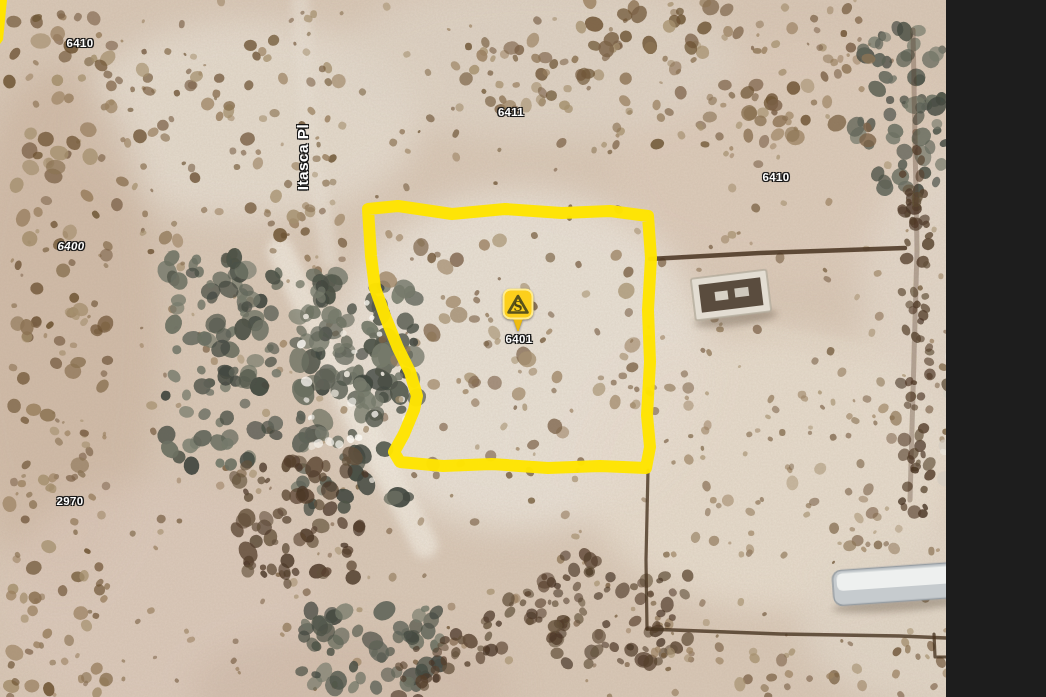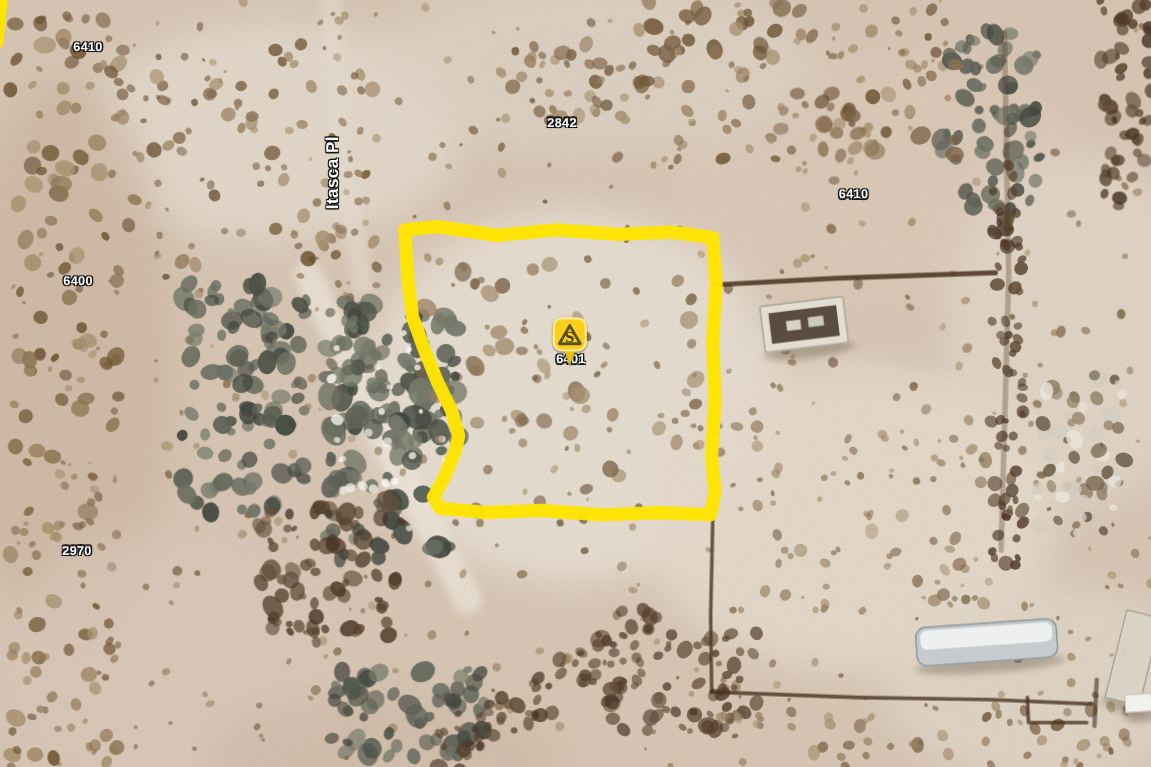--- a/index.html
+++ b/index.html
@@ -5,7 +5,7 @@
   html,body{margin:0;padding:0;background:#1d1d1d;}
   .viewport{
     position:relative;
-    width:1046px;height:697px;
+    width:946px;height:697px;
     overflow:hidden;
     font-family:"Liberation Sans",sans-serif;
     background:#3b82f6;

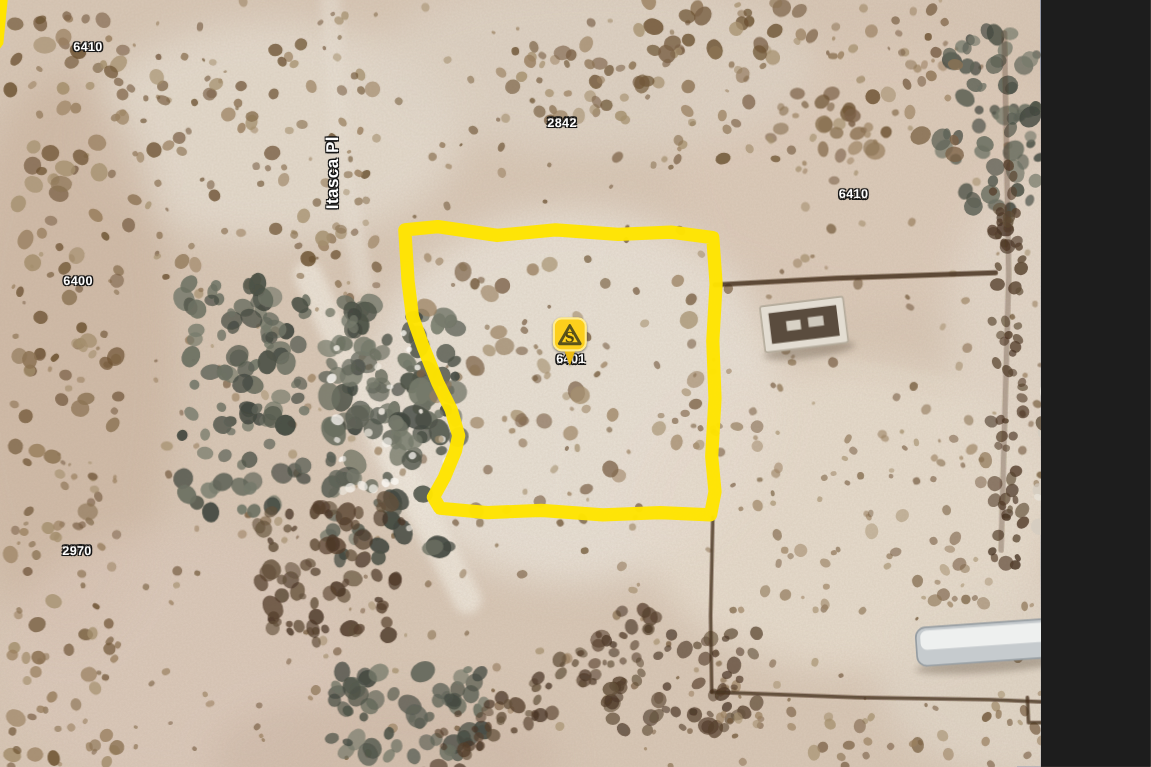--- a/index.html
+++ b/index.html
@@ -1874,7 +1874,7 @@
 
   <div class="overlay">
     <div class="addr" style="left: 80px; top: 44px;">6410</div>
-    <div class="addr" style="left: 511px; top: 113px;">2842</div>
+    <div class="addr" style="left: 511px; top: 113px;">6411</div>
     <div class="addr" style="left: 776px; top: 178px;">6410</div>
     <div class="addr" style="left: 71px; top: 257px;">6400</div>
     <div class="addr" style="left: 519px; top: 328px;">6401</div>

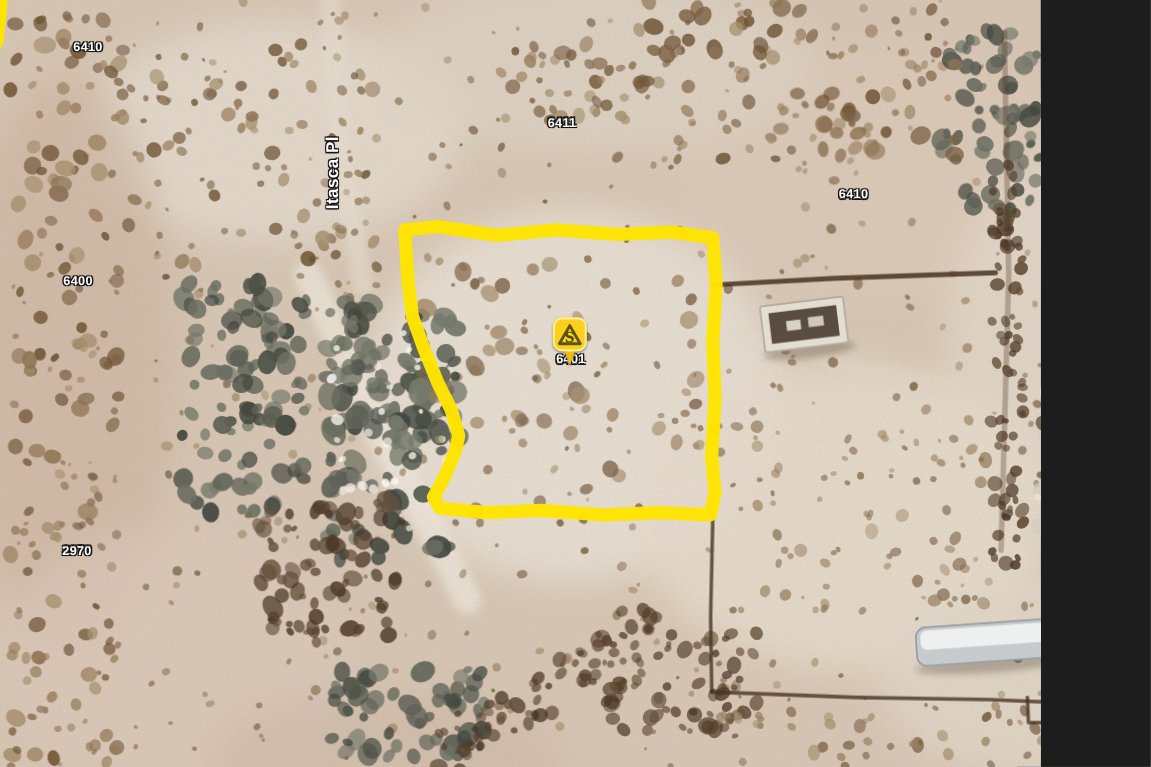--- a/index.html
+++ b/index.html
@@ -1876,7 +1876,7 @@
     <div class="addr" style="left: 80px; top: 44px;">6410</div>
     <div class="addr" style="left: 511px; top: 113px;">6411</div>
     <div class="addr" style="left: 776px; top: 178px;">6410</div>
-    <div class="addr" style="left: 71px; top: 257px;">6400</div>
+    <div class="addr" style="left: 71px; top: 247px; font-style: italic;">6400</div>
     <div class="addr" style="left: 519px; top: 328px;">6401</div>
     <div class="addr" style="left: 70px; top: 502px;">2970</div>
     <div class="addr street" style="left: 303px; top: 157px; transform: translate(-50%, -50%) rotate(-90deg);">Itasca Pl</div>

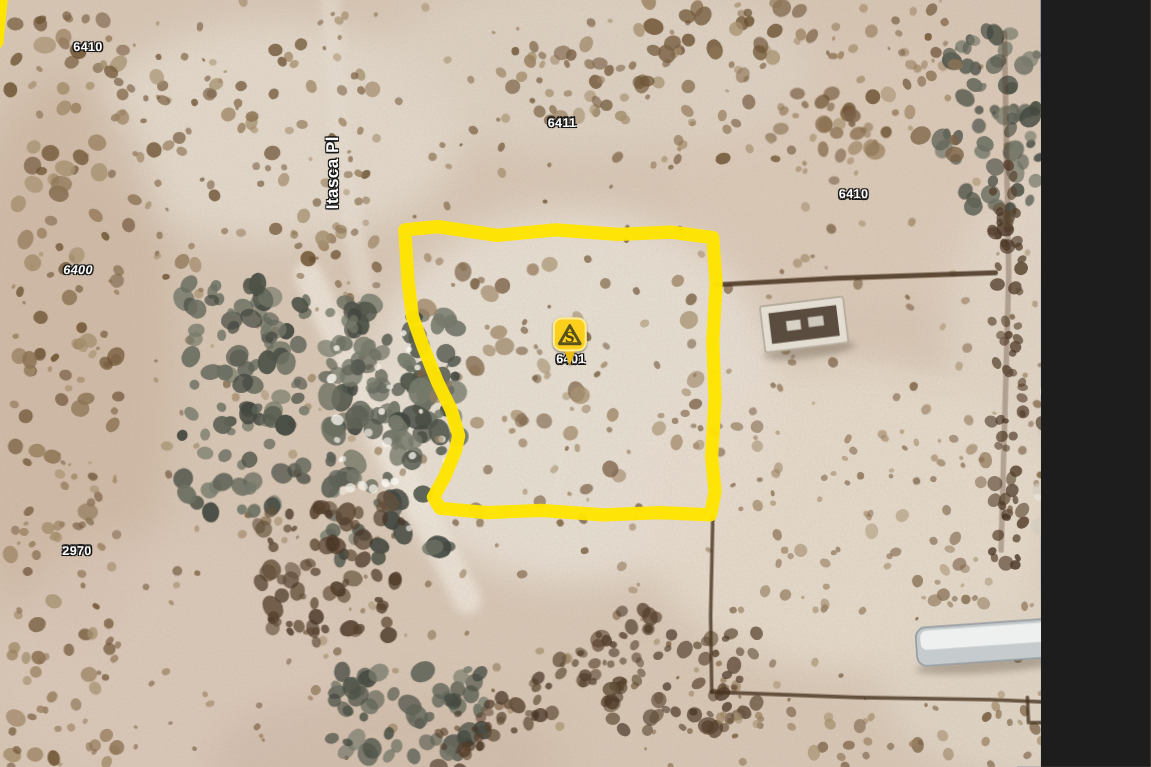--- a/index.html
+++ b/index.html
@@ -1877,7 +1877,7 @@
     <div class="addr" style="left: 511px; top: 113px;">6411</div>
     <div class="addr" style="left: 776px; top: 178px;">6410</div>
     <div class="addr" style="left: 71px; top: 247px; font-style: italic;">6400</div>
-    <div class="addr" style="left: 519px; top: 328px;">6401</div>
+    <div class="addr" style="left: 519px; top: 340px;">6401</div>
     <div class="addr" style="left: 70px; top: 502px;">2970</div>
     <div class="addr street" style="left: 303px; top: 157px; transform: translate(-50%, -50%) rotate(-90deg);">Itasca Pl</div>
 

